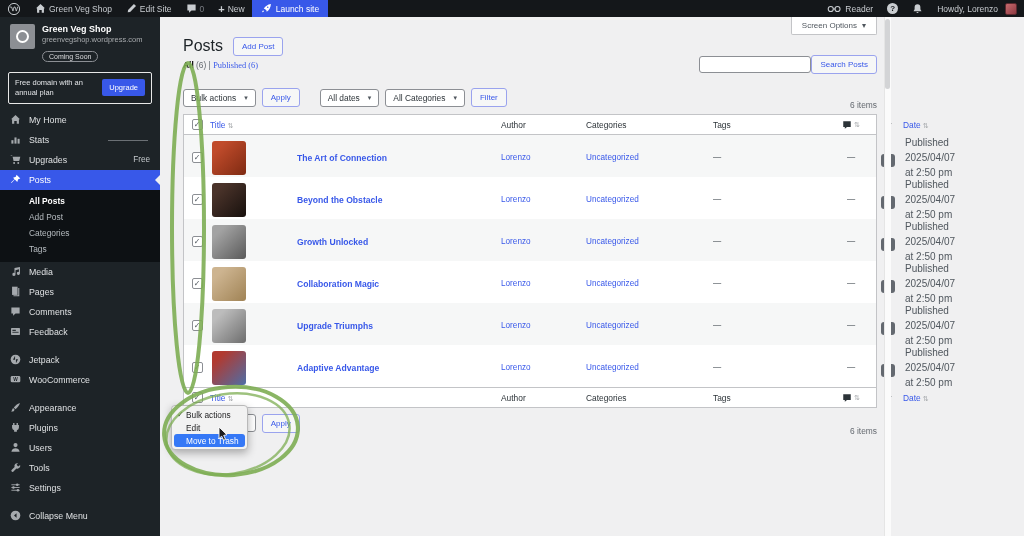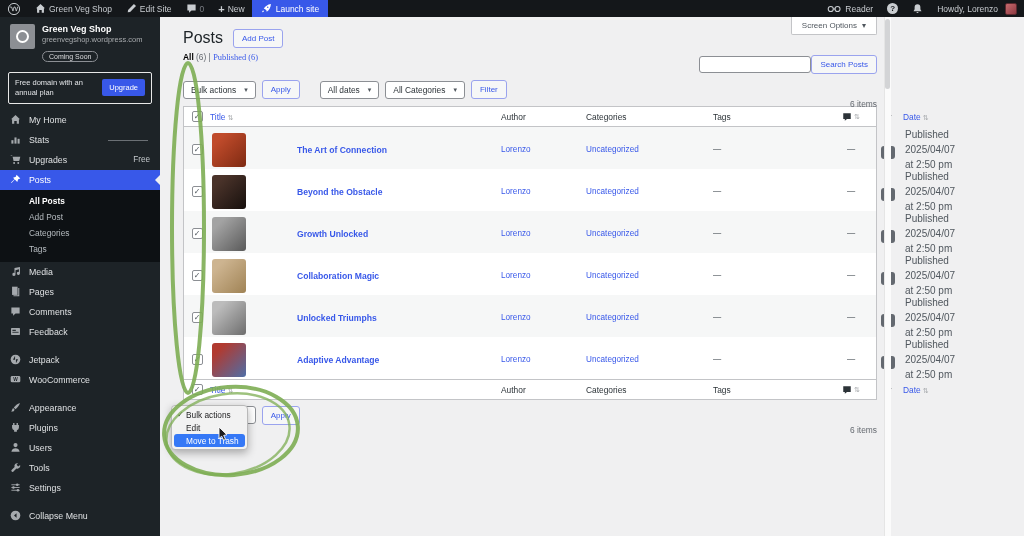--- a/index.html
+++ b/index.html
@@ -50,7 +50,7 @@
 
   
   .content { position:absolute; left:160px; top:17px; right:0; bottom:0; background:#f0f0f1; }
-  .content-inner { position:relative; padding:0 14px 0 23px; height:100%; }
+  .content-inner { position:relative; padding:8px 14px 0 23px; height:100%; }
   .screen-options { position:absolute; right:14px; top:0; background:#fff; border:1px solid #c3c4c7; border-top:none;
     border-radius:0 0 2px 2px; font-size:8px; color:#50575e; padding:4px 10px; display:flex; gap:5px; align-items:center; cursor:pointer; }
   .page-header { display:flex; align-items:center; gap:10px; padding-top:12px; height:30px; }

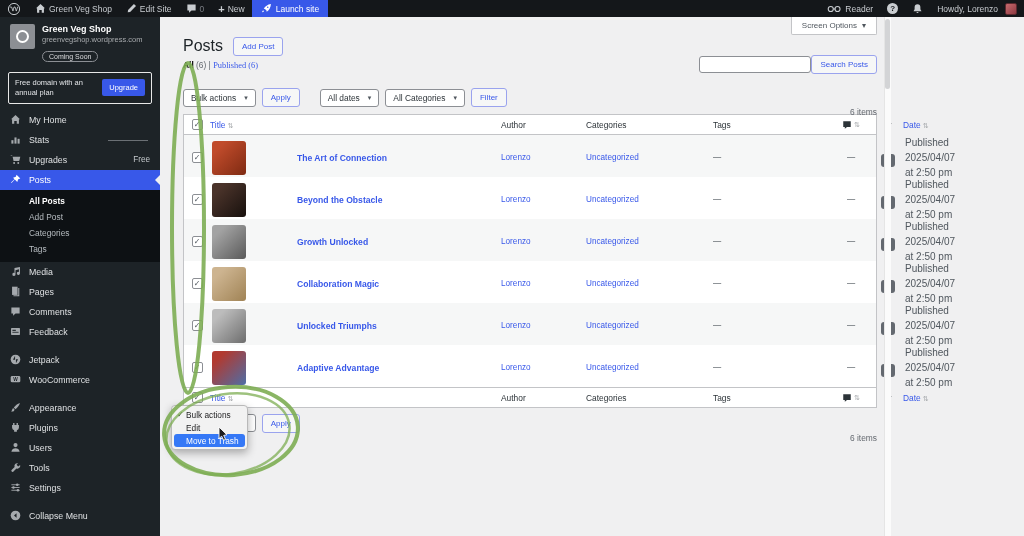--- a/index.html
+++ b/index.html
@@ -66,7 +66,7 @@
   .selbox { background:#fff; border:1px solid #8c8f94; border-radius:3px; color:#2c3338; font-size:8.4px;
     height:18px; display:inline-flex; align-items:center; gap:8px; padding:0 7px; cursor:pointer; }
   .selbox .caret { font-size:7px; color:#50575e; }
-  .items-count { position:absolute; right:0; top:19px; font-size:8.4px; color:#646970; }
+  .items-count { position:absolute; right:0; top:12px; font-size:8.4px; color:#646970; }
 
   
   .ptable { margin-top:7px; background:#fff; border:1px solid #c3c4c7; }

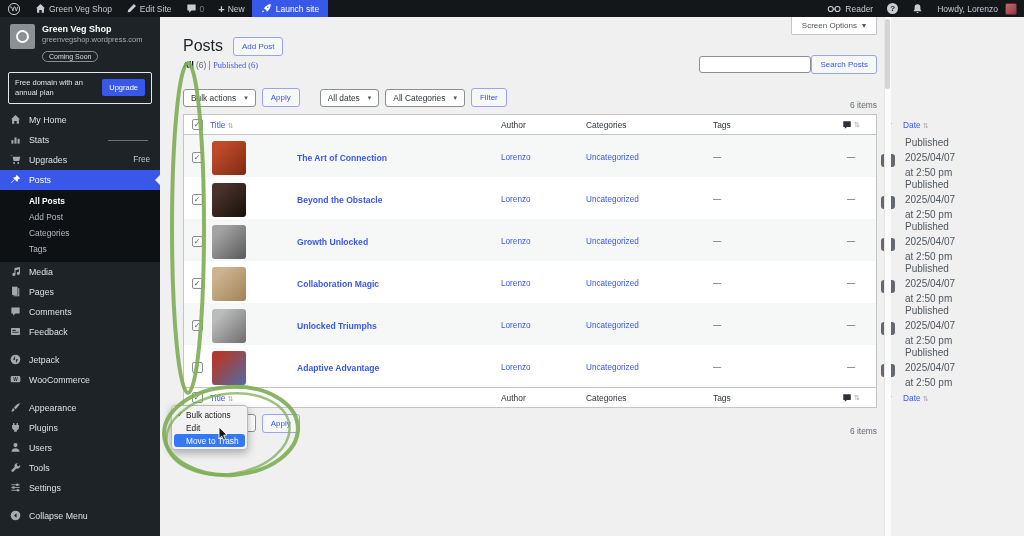--- a/index.html
+++ b/index.html
@@ -460,7 +460,7 @@
               </span>
             </span>
           <span class="thumb" style="background: linear-gradient(135deg, rgb(188, 188, 188) 20%, rgb(109, 109, 109));"></span>
-          <a class="rtitle">Unlocked Triumphs</a>
+          <a class="rtitle">Upgrade Triumphs</a>
           <a class="rlink">Lorenzo</a>
           <a class="rlink">Uncategorized</a>
           <span class="rdash">—</span>

